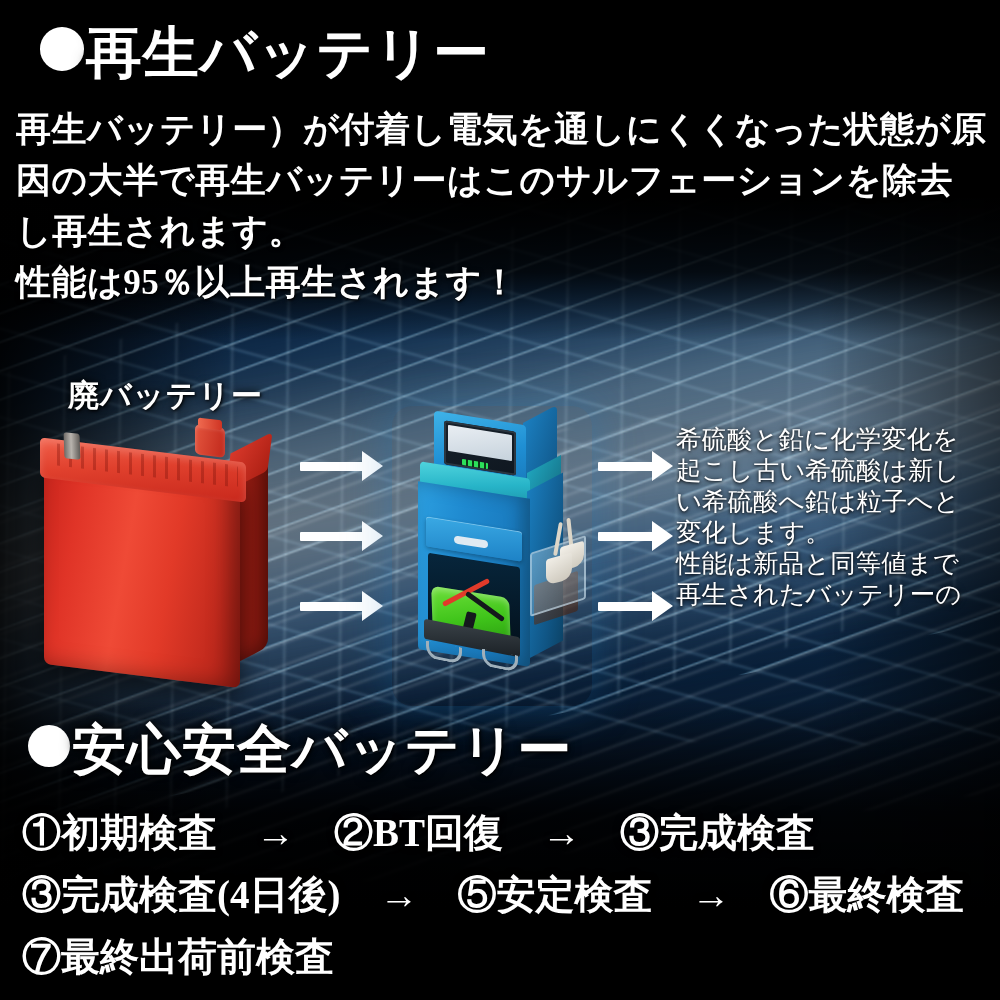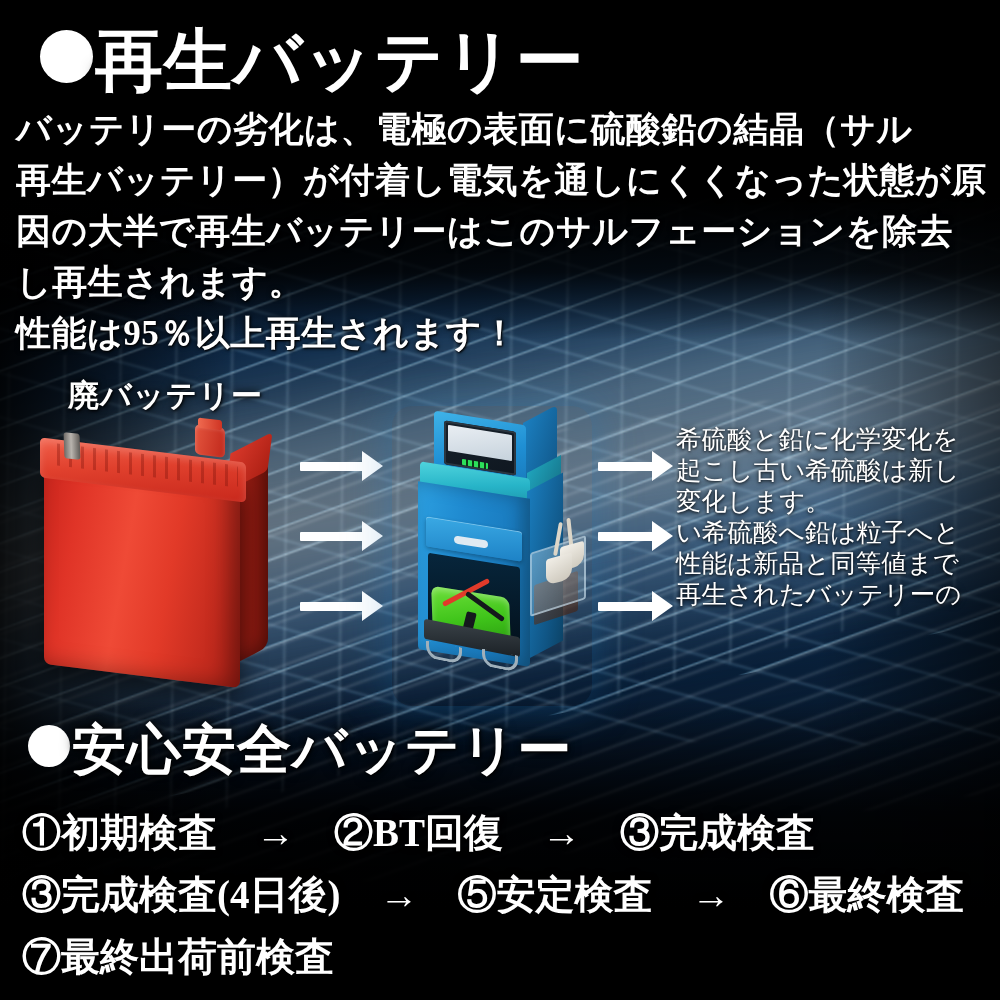--- a/index.html
+++ b/index.html
@@ -95,7 +95,7 @@
     font-weight:700;color:#fff;white-space:nowrap;
     text-shadow:0 0 6px rgba(0,0,0,.95),0 0 14px rgba(0,0,0,.8),1px 1px 2px #000;
   }
-  #h1{left:40px;top:16px;font-size:68px;letter-spacing:1px;}
+  #h1{left:40px;top:16px;font-size:56px;letter-spacing:1px;}
   #h2{left:28px;top:714px;font-size:54px;letter-spacing:1px;}
   .bullet{
     display:inline-block;width:.78em;height:.78em;border-radius:50%;

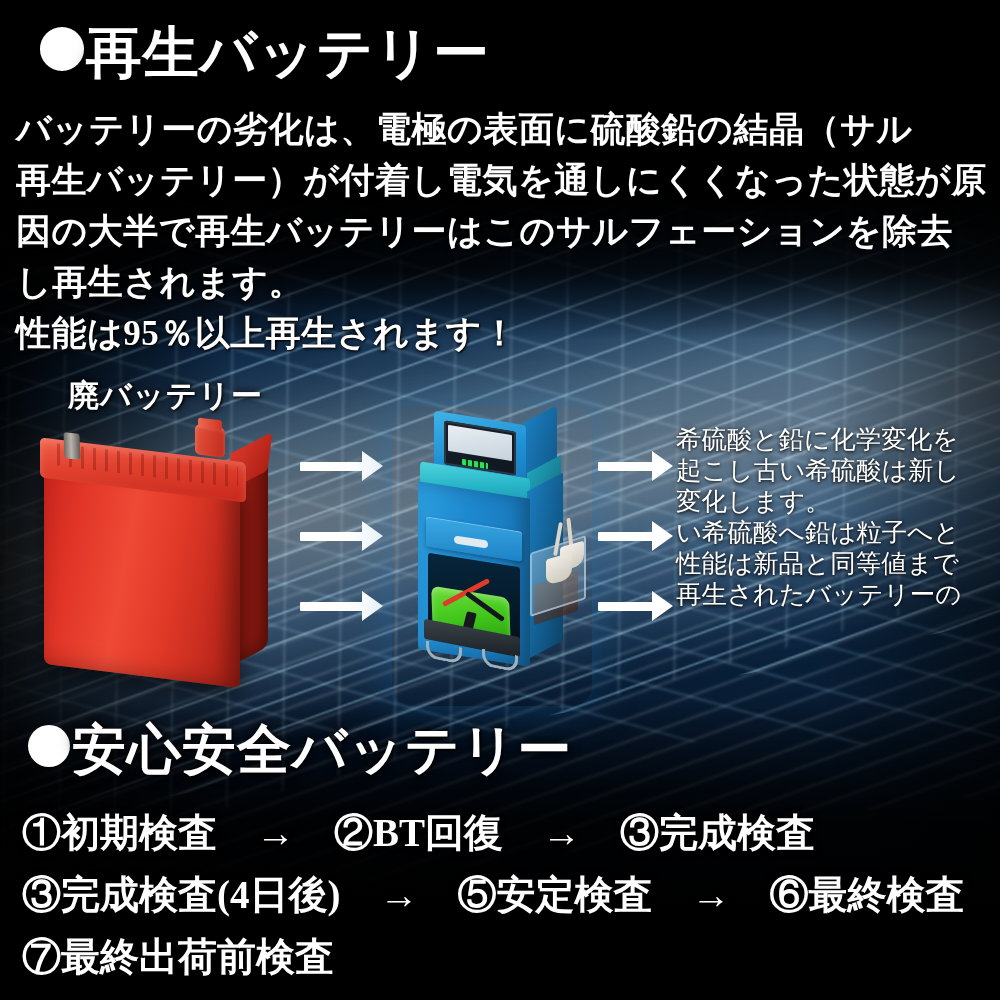--- a/index.html
+++ b/index.html
@@ -270,7 +270,6 @@
     </div>
 
     <div id="para">
-      <span class="l">バッテリーの劣化は、電極の表面に硫酸鉛の結晶（サル</span>
       <span class="l">再生バッテリー）が付着し電気を通しにくくなった状態が原</span>
       <span class="l">因の大半で再生バッテリーはこのサルフェーションを除去</span>
       <span class="l">し再生されます。</span>

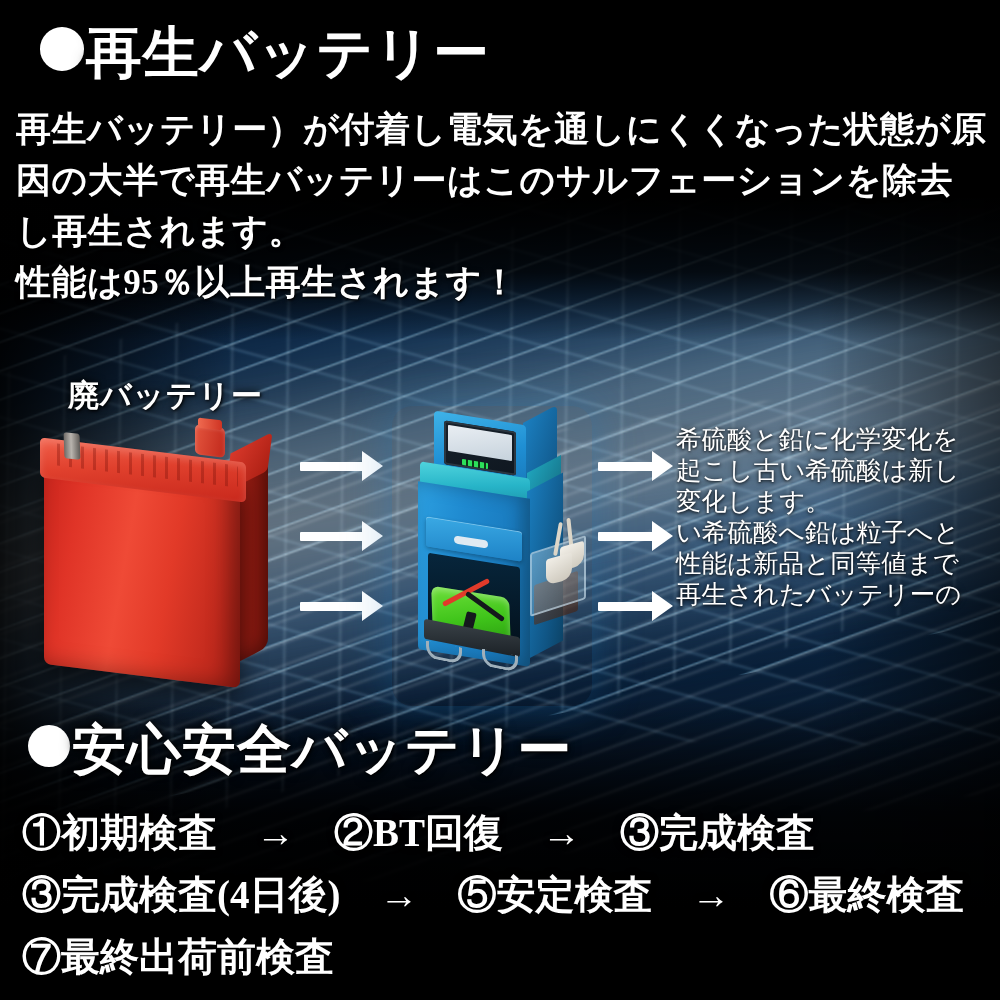--- a/index.html
+++ b/index.html
@@ -345,8 +345,8 @@
     <div id="right-text">
       <span class="l">希硫酸と鉛に化学変化を</span>
       <span class="l">起こし古い希硫酸は新し</span>
+      <span class="l">い希硫酸へ鉛は粒子へと</span>
       <span class="l">変化します。</span>
-      <span class="l">い希硫酸へ鉛は粒子へと</span>
       <span class="l">性能は新品と同等値まで</span>
       <span class="l">再生されたバッテリーの</span>
     </div>

